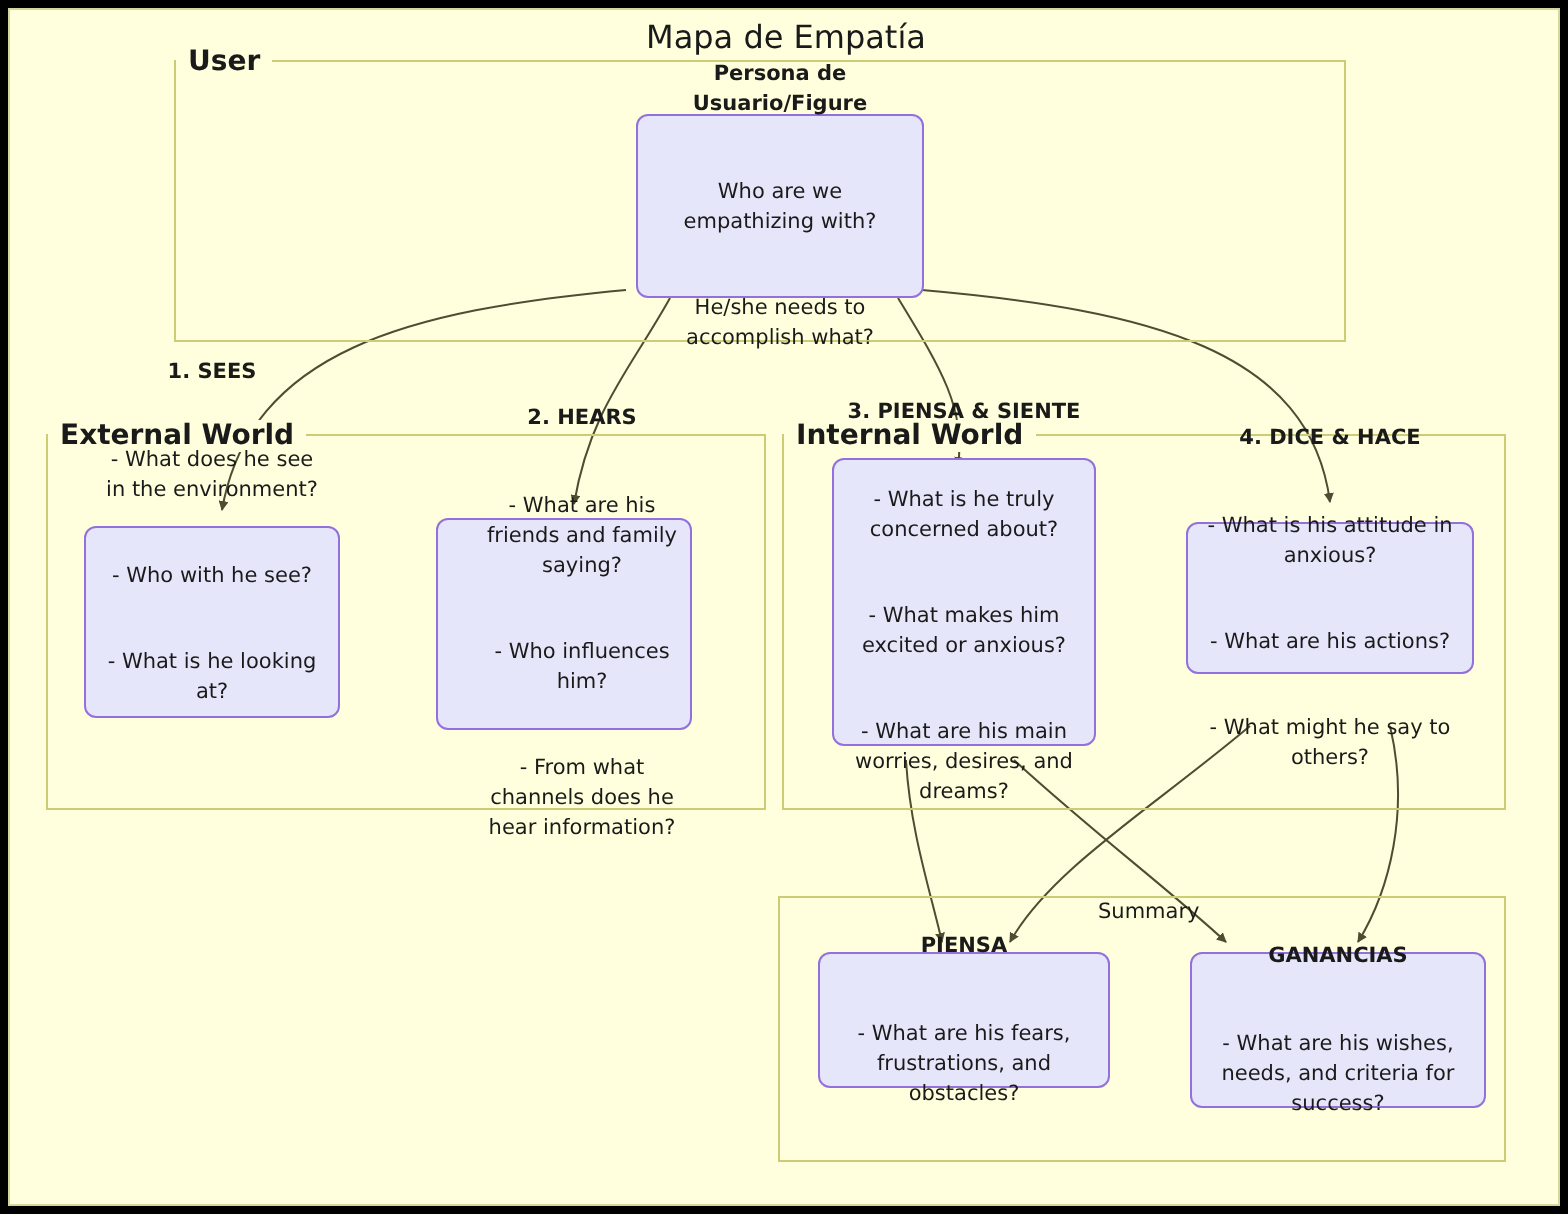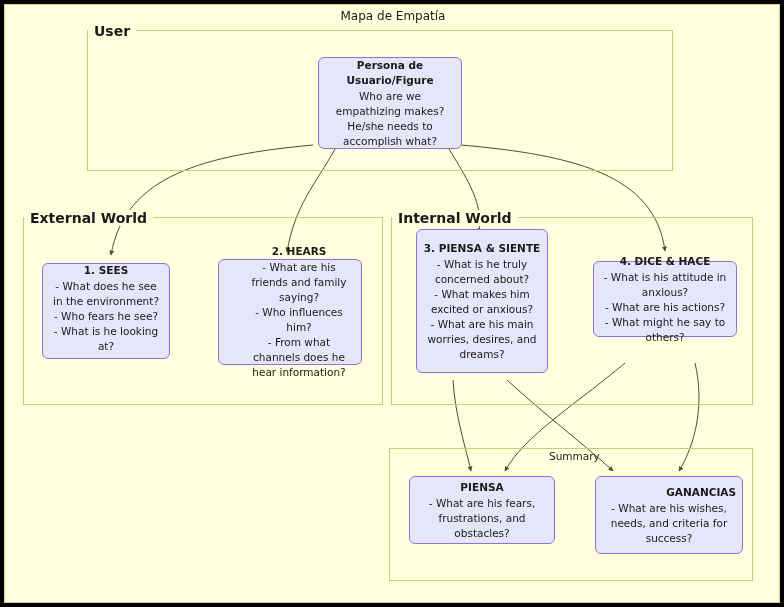--- a/index.html
+++ b/index.html
@@ -37,7 +37,7 @@
     top: 4px;
     width: 776px;
     text-align: center;
-    font-size: 12px;
+    font-size: 16px;
     color: #1a1a1a;
   }
   .group {

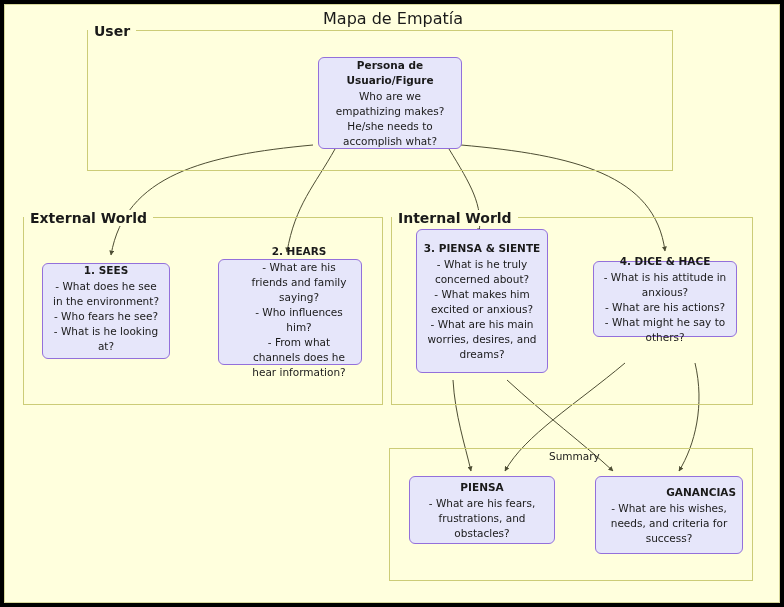--- a/index.html
+++ b/index.html
@@ -76,6 +76,7 @@
     justify-content: center;
     align-items: center;
     padding: 4px 6px;
+    gap: 28px;
   }
   .node .title {
     font-weight: bold;

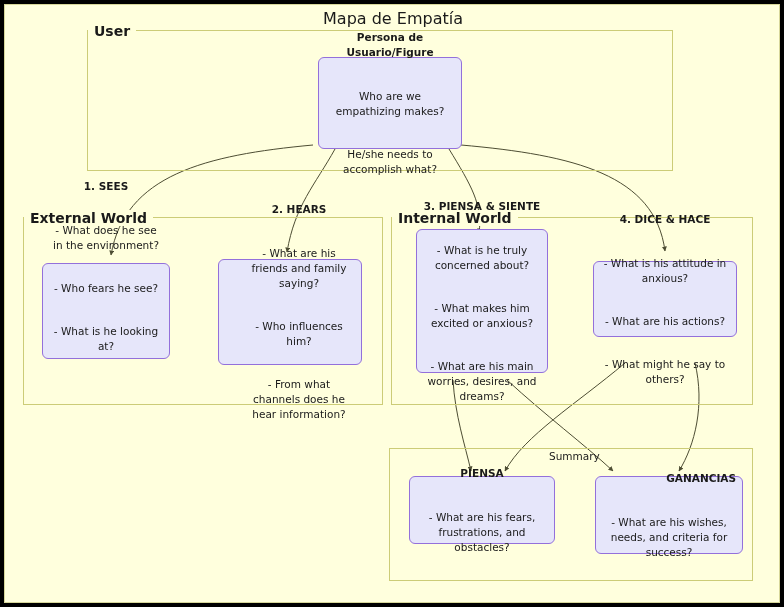--- a/index.html
+++ b/index.html
@@ -144,7 +144,7 @@
 
   <div class="node" style="left:313px; top:52px; width:144px; height:92px;">
     <div class="title">Persona de Usuario/Figure</div>
-    <div class="line">Who are we empathizing makes?</div>
+    <div class="line">Who are we empathizing with?</div>
     <div class="line">He/she needs to accomplish what?</div>
   </div>
 

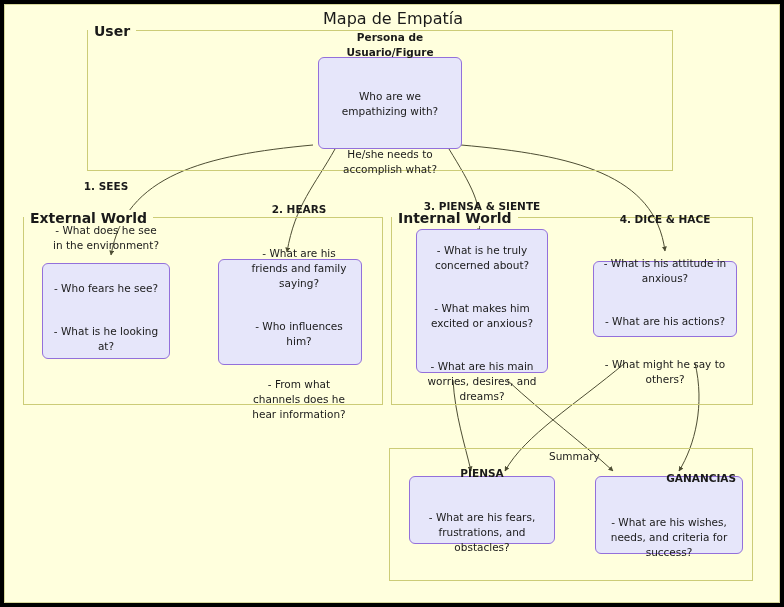--- a/index.html
+++ b/index.html
@@ -155,7 +155,7 @@
     <div class="line">- What is he looking at?</div>
   </div>
 
-  <div class="node" style="left:213px; top:254px; width:144px; height:106px;padding-left:24px;">
+  <div class="node" style="left:213px; top:254px; width:128px; height:106px;padding-left:24px;">
     <div class="title">2. HEARS</div>
     <div class="line">- What are his friends and family saying?</div>
     <div class="line">- Who influences him?</div>

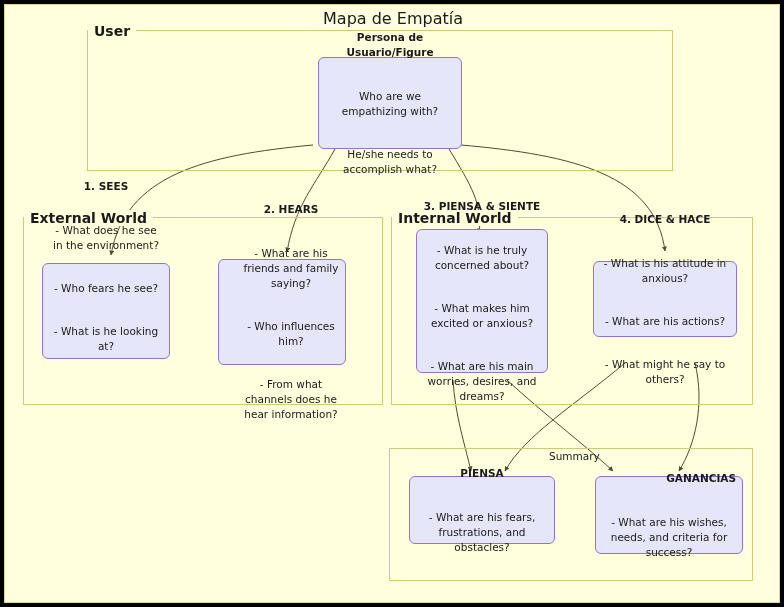--- a/index.html
+++ b/index.html
@@ -151,7 +151,7 @@
   <div class="node" style="left:37px; top:258px; width:128px; height:96px;justify-content:flex-end;">
     <div class="title">1. SEES</div>
     <div class="line">- What does he see in the environment?</div>
-    <div class="line">- Who fears he see?</div>
+    <div class="line">- Who with he see?</div>
     <div class="line">- What is he looking at?</div>
   </div>
 

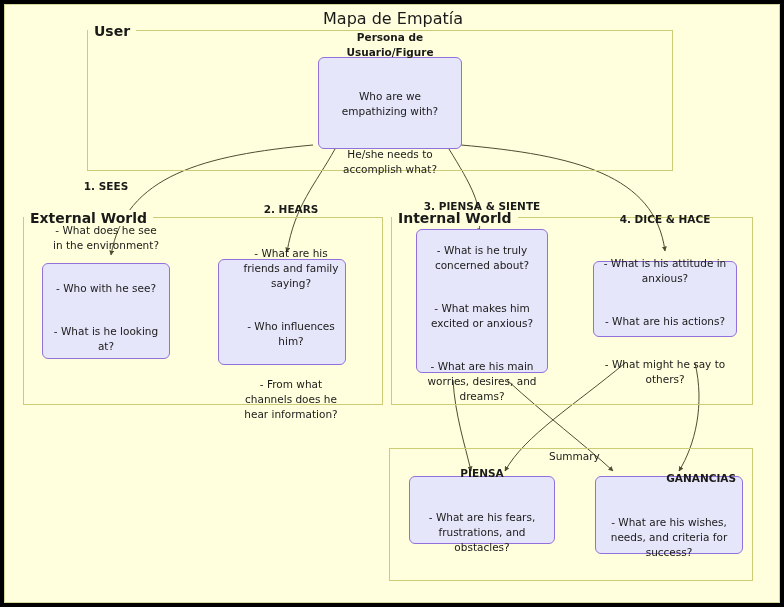--- a/index.html
+++ b/index.html
@@ -181,7 +181,7 @@
     <div class="line">- What are his fears, frustrations, and obstacles?</div>
   </div>
 
-  <div class="node" style="left:590px; top:471px; width:148px; height:78px;align-items:flex-end;">
+  <div class="node" style="left:590px; top:471px; width:148px; height:78px;">
     <div class="title">GANANCIAS</div>
     <div class="line">- What are his wishes, needs, and criteria for success?</div>
   </div>

